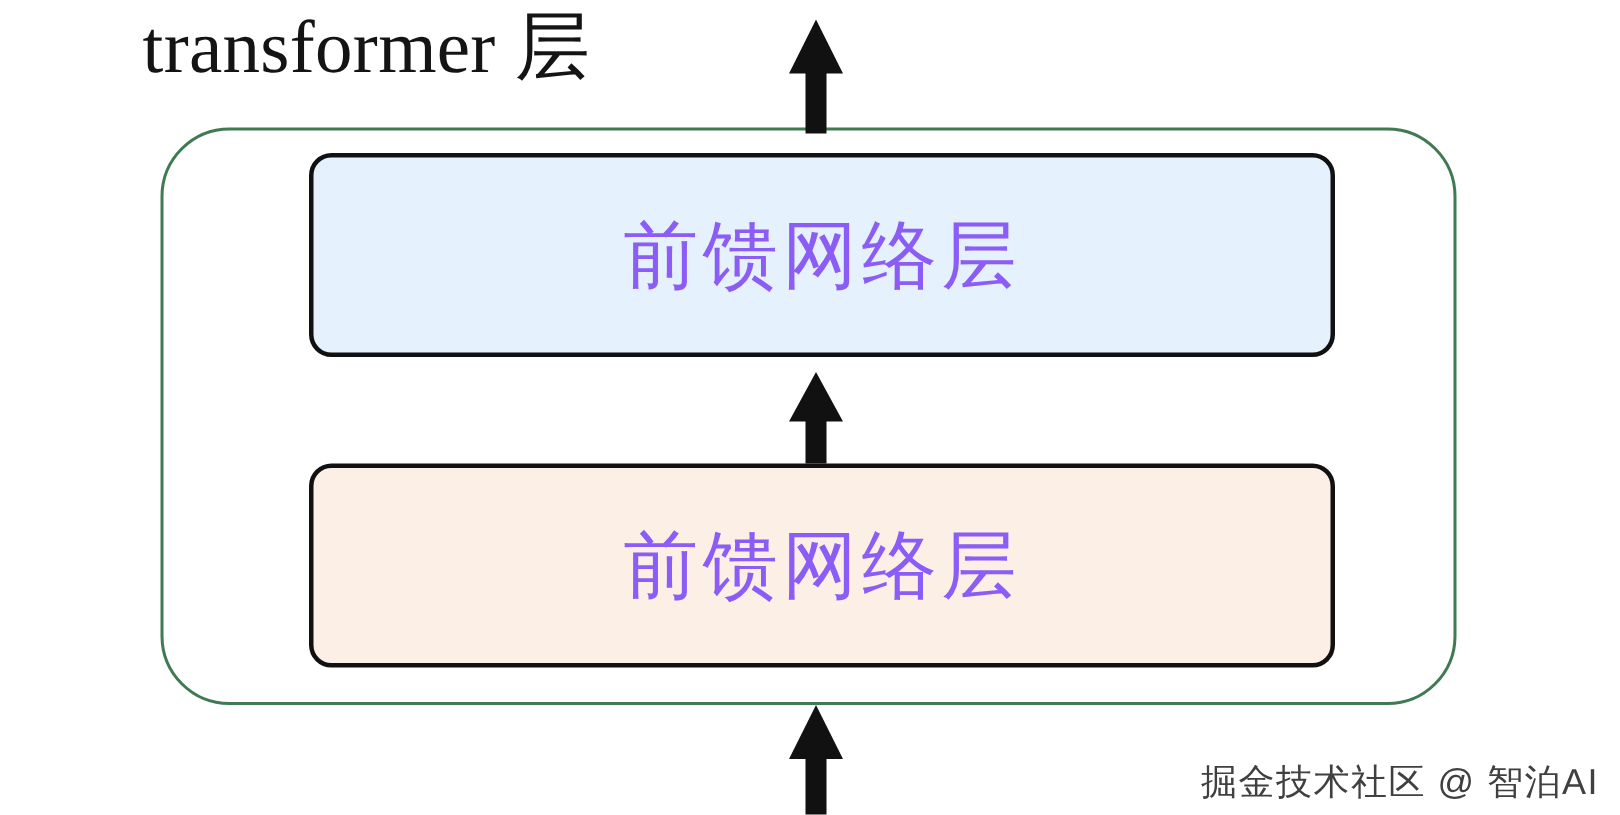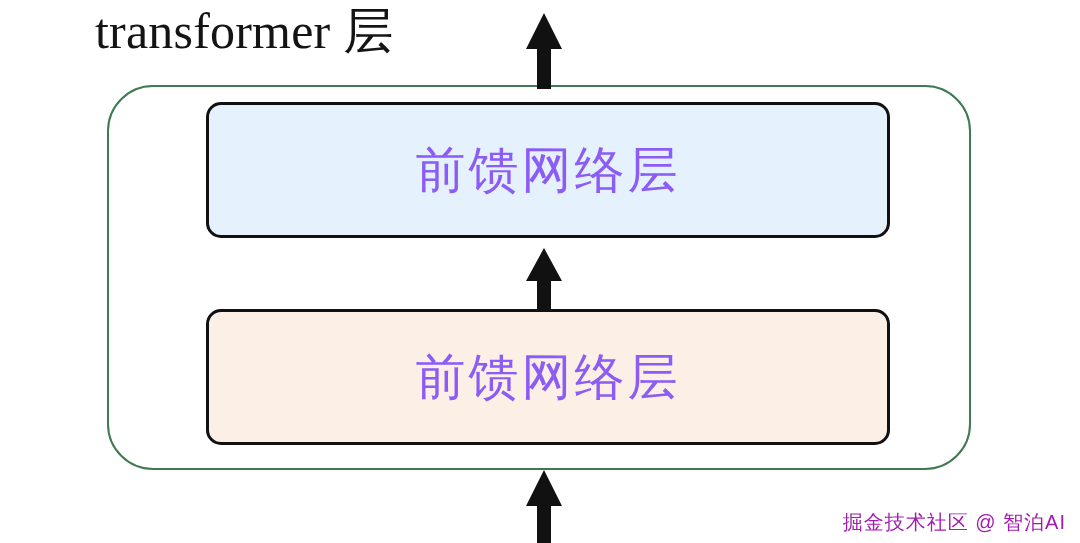--- a/index.html
+++ b/index.html
@@ -102,9 +102,9 @@
     right: 14px;
     bottom: 7px;
     font-family: "Liberation Sans", "DejaVu Sans", sans-serif;
-    font-size: 20px;
+    font-size: 24px;
     line-height: 28px;
-    color: #a21caf;
+    color: #404040;
     white-space: nowrap;
     letter-spacing: 1px;
     user-select: none;

